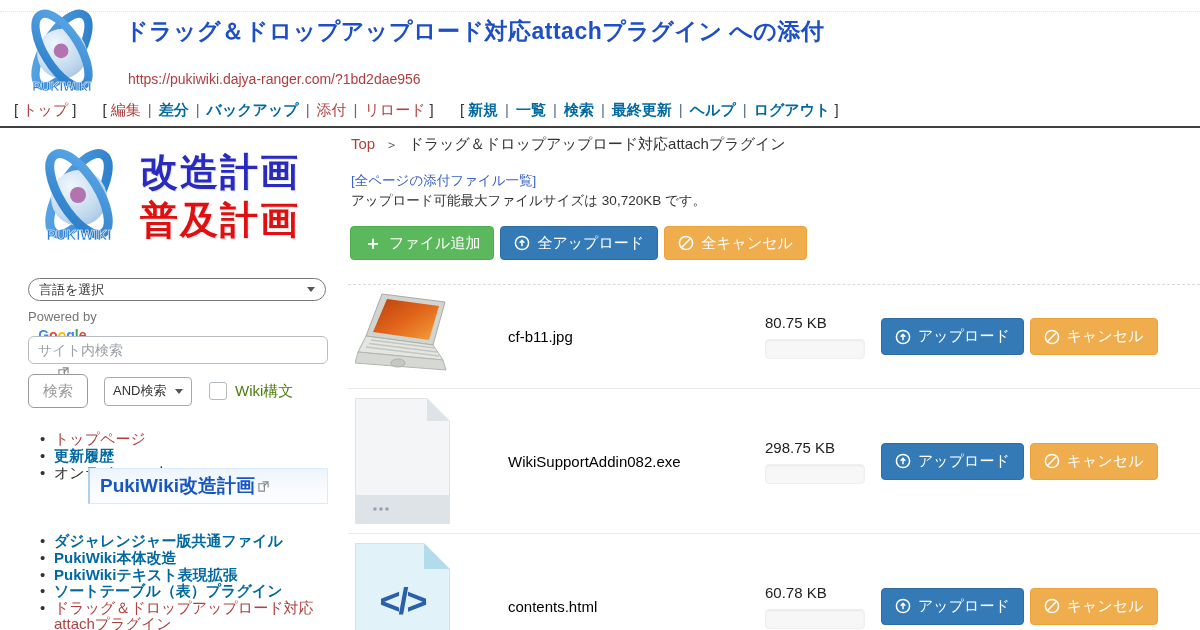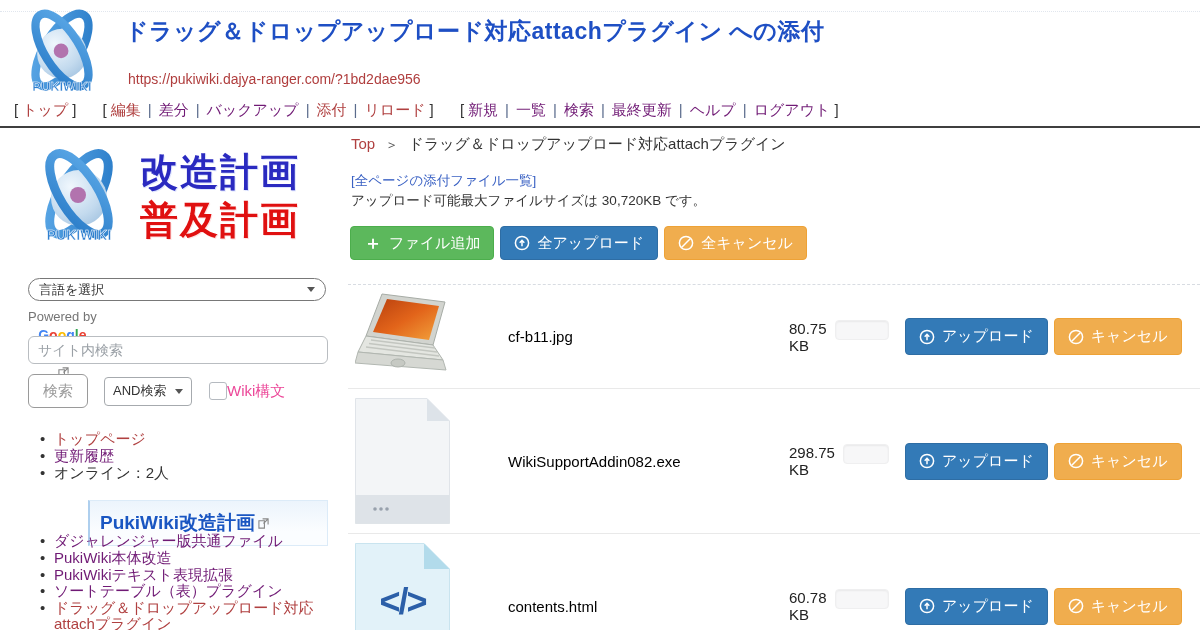--- a/index.html
+++ b/index.html
@@ -20,7 +20,7 @@
   .sep { color:#5a6b8c; margin:0 7px; }
   .nl { text-decoration:none; cursor:pointer; }
   .nl.red, .red-link { color:#b04040; }
-  .nl.blue, .blue-link { color:#701a75; }
+  .nl.blue, .blue-link { color:#0369a1;font-weight:bold; }
 
   
   #sidebar { position:absolute; left:0; top:128px; width:345px; height:502px; }

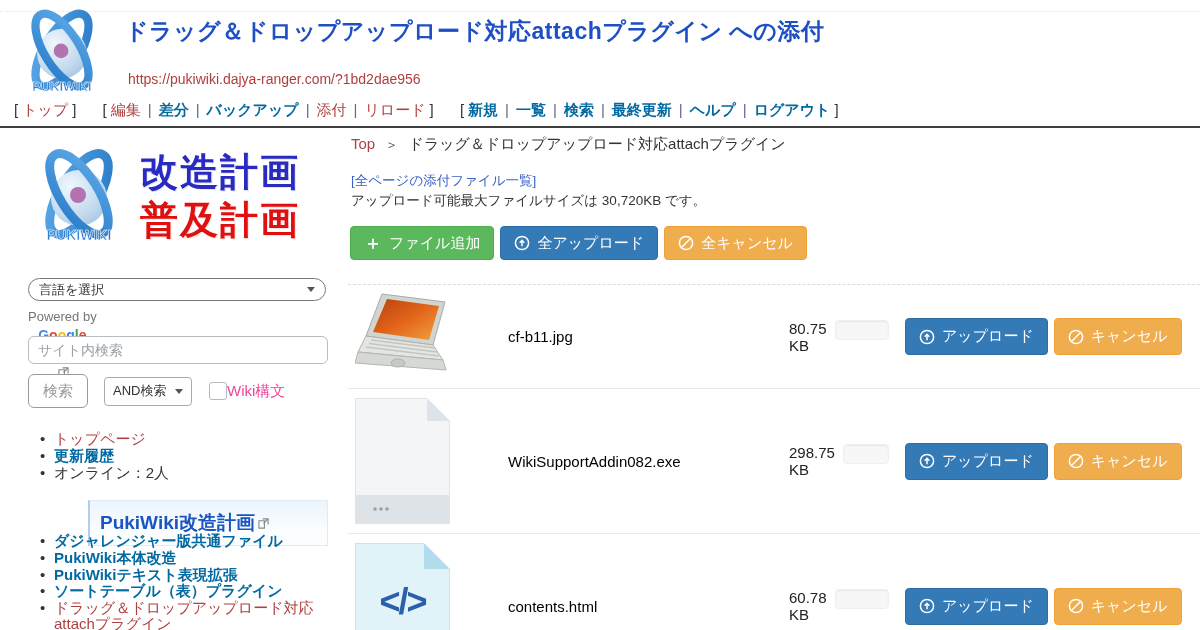--- a/index.html
+++ b/index.html
@@ -91,7 +91,7 @@
   .row-1 { height:104px; } .row-2 { height:145px; } .row-3 { height:145px; }
   .cell-icon { width:95px; margin-left:7px; flex:none; position:relative; }
   .cell-name { width:257px; margin-left:58px; flex:none; font-size:15px; color:#000000; }
-  .cell-meta { width:100px; flex:none; display:flex; flex-direction:row; gap:8px;margin-left:24px; }
+  .cell-meta { width:100px; flex:none; display:flex; flex-direction:column; gap:8px; }
   .fsize { font-size:15px; color:#222; }
   .progress { width:100px; height:20px; background:#f7f7f8; border:1px solid #efeff0;
     border-radius:4px; box-shadow:inset 0 1px 2px rgba(0,0,0,.06); }

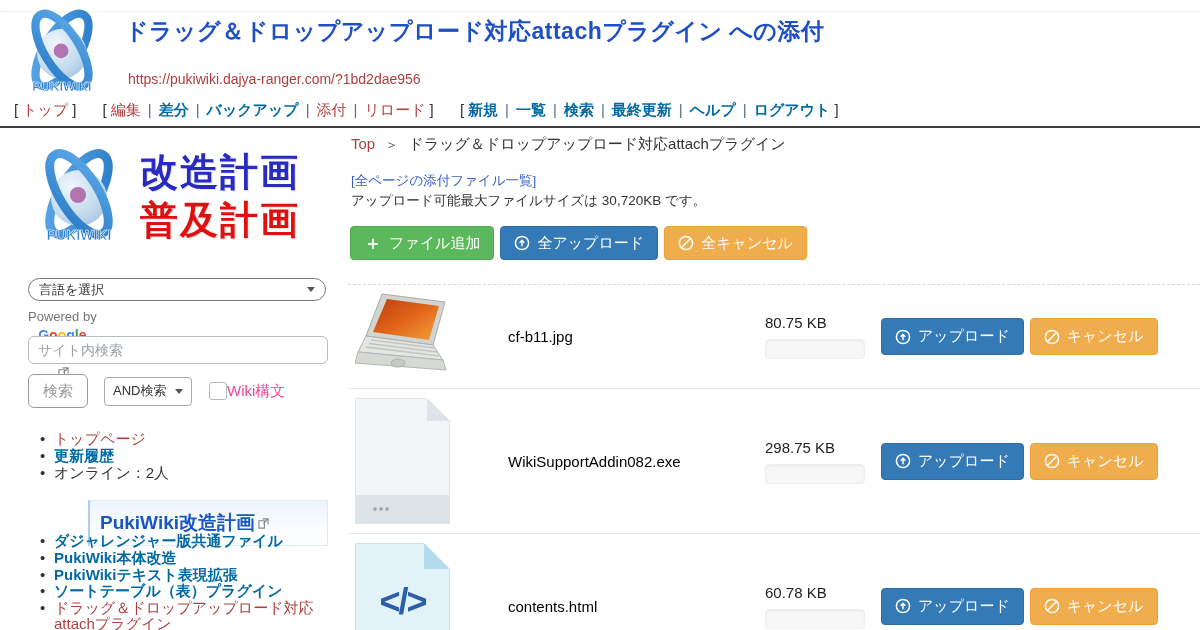--- a/index.html
+++ b/index.html
@@ -55,7 +55,7 @@
   .and-select .spacer { flex:1; }
   .chk { margin-left:17px; width:18px; height:18px; border:1px solid #b5bac0; border-radius:3px;
     background:#fff; cursor:pointer; }
-  .chk-label { font-size:15px; color:#ec4899; }
+  .chk-label { margin-left:8px; font-size:15px; color:#4d7c0f; }
   ul.side-list { list-style:none; position:absolute; }
   ul.side-list li { font-size:15px; line-height:15.8px; margin-bottom:1px;
     padding-left:14px; position:relative; }

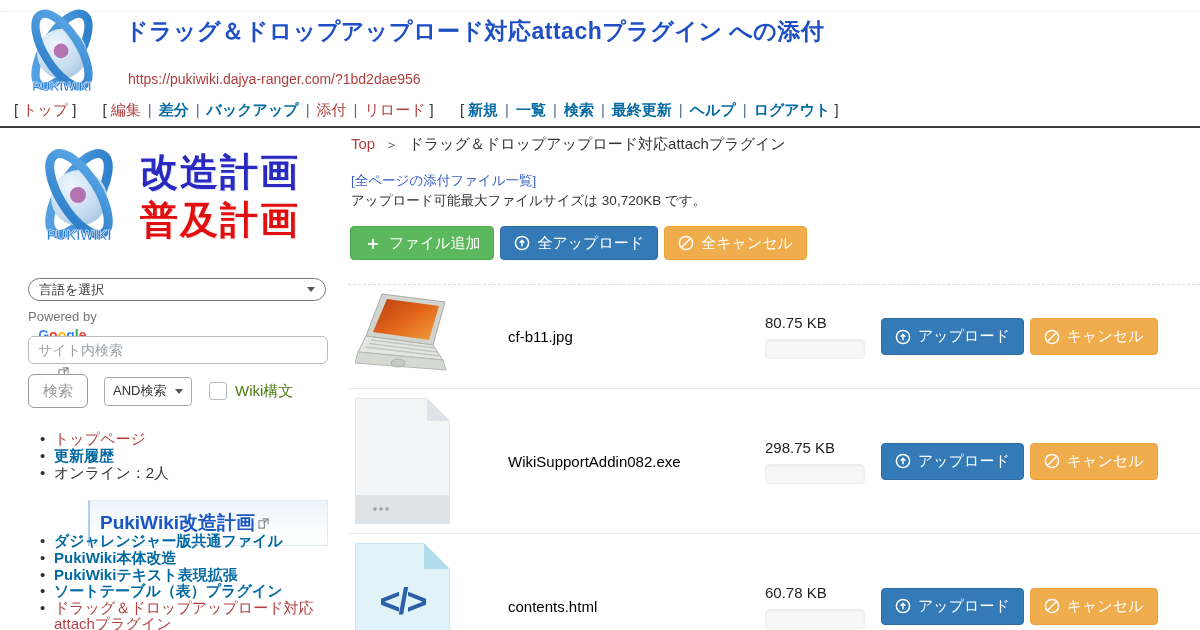--- a/index.html
+++ b/index.html
@@ -63,7 +63,7 @@
   ul.side-list a { text-decoration:none; cursor:pointer; }
   .quick-list { left:40px; top:303px; width:290px; }
   .links-list { left:40px; top:405px; width:292px; }
-  .section-head { position:absolute; left:88px; top:372px; width:240px; height:46px;
+  .section-head { position:absolute; left:88px; top:340px; width:240px; height:36px;
     background:linear-gradient(180deg,#ecf4fc 0%,#fbfdff 70%);
     border:1px solid #dcebf8; border-left:2px solid #aecfee;
     display:flex; align-items:center; padding:0 10px; }

